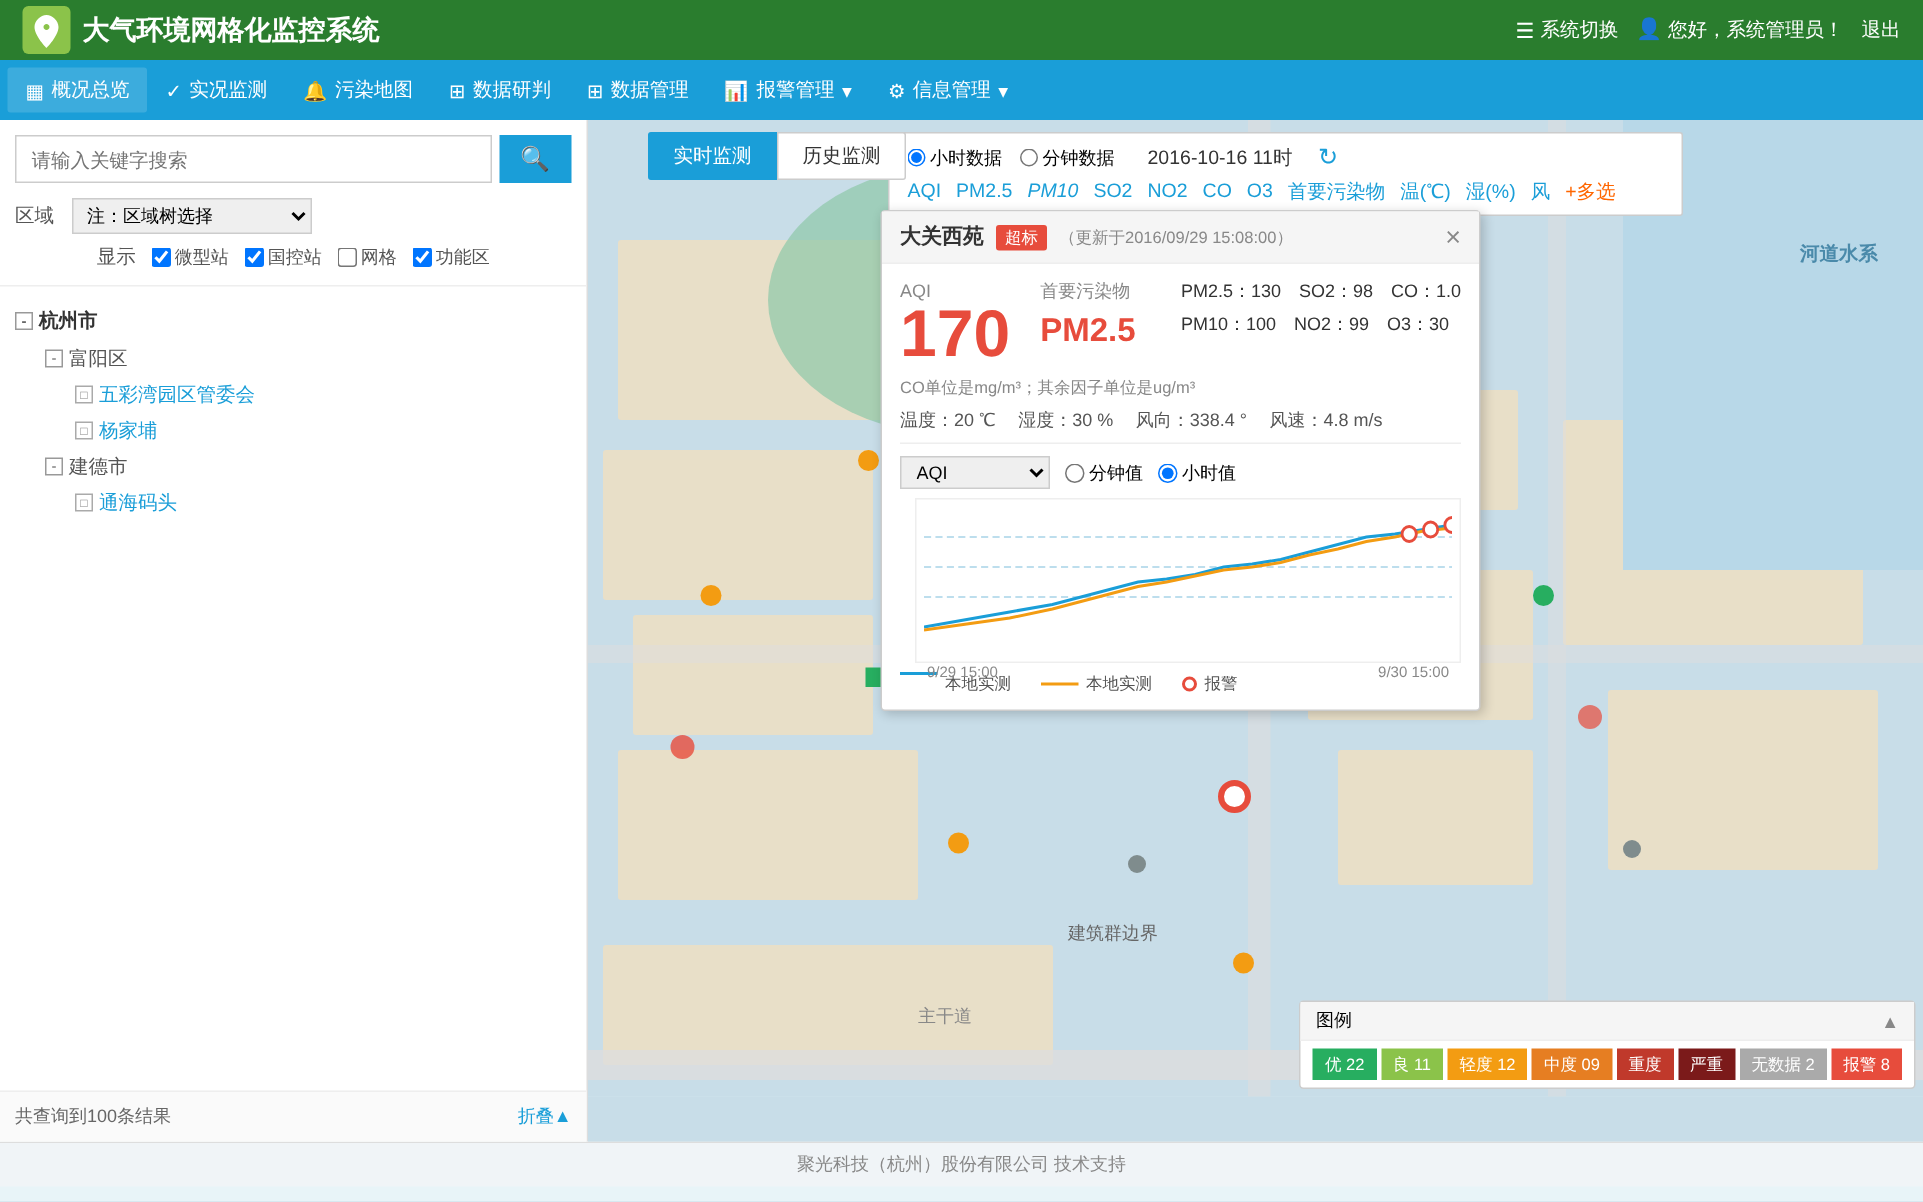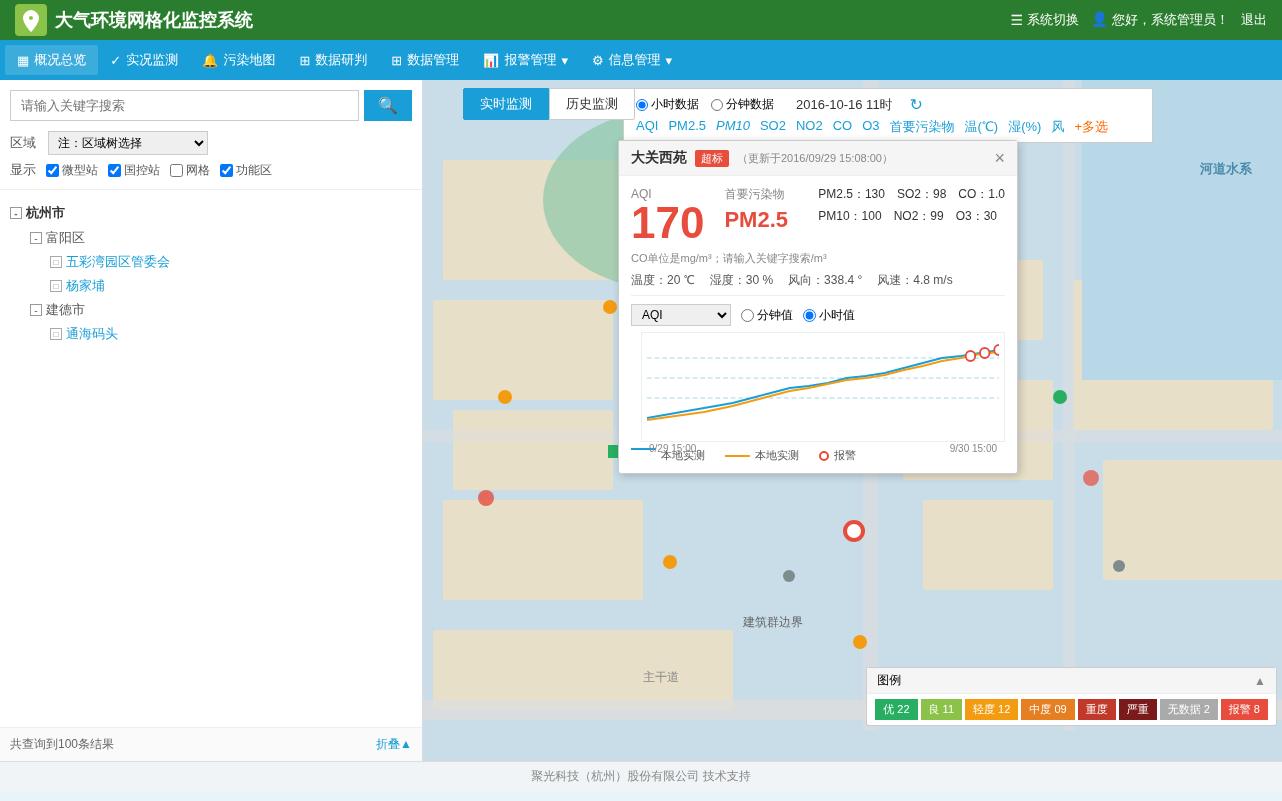--- a/index.html
+++ b/index.html
@@ -67,7 +67,7 @@
 
 <div style="display:flex;height:681px;position:relative;">
 
-  <div style="width:423px;background:white;border-right:1px solid #ddd;display:flex;flex-direction:column;flex-shrink:0;z-index:5;">
+  <div style="width:392px;background:white;border-right:1px solid #ddd;display:flex;flex-direction:column;flex-shrink:0;z-index:5;">
 
     <div style="padding:10px;display:flex;gap:5px;">
       <input style="flex: 1 1 0%; border: 1px solid rgb(204, 204, 204); padding: 6px 10px; font-size: 13px; outline: none;" placeholder="请输入关键字搜索">

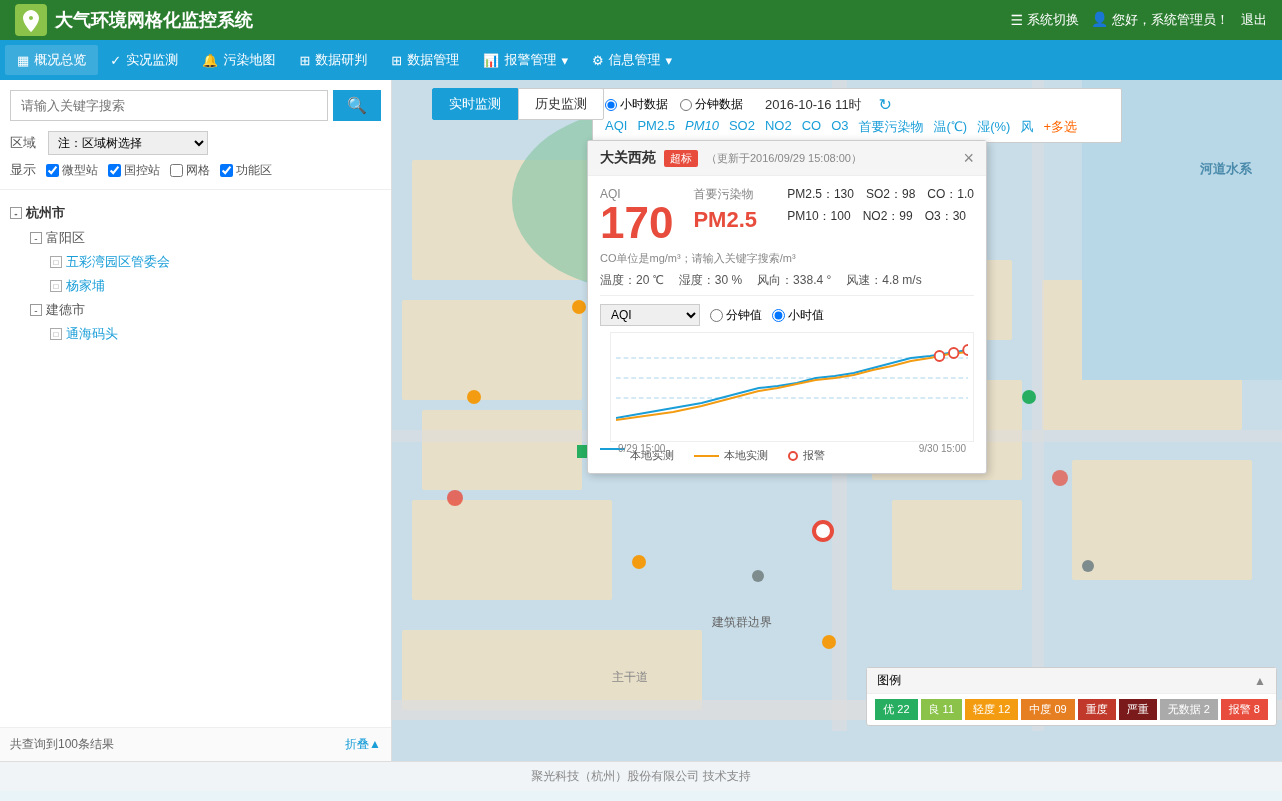--- a/index.html
+++ b/index.html
@@ -81,7 +81,7 @@
           <option>注：区域树选择</option>
         </select>
       </div>
-      <div style="display:flex;align-items:center;gap:6px;">
+      <div style="display:flex;align-items:center;gap:6px;justify-content:center;">
         <span style="color:#555;width:30px;flex-shrink:0;">显示</span>
         <div style="display:flex;gap:10px;align-items:center;">
           <label style="display:flex;align-items:center;gap:3px;font-size:12px;color:#555;cursor:pointer;"><input type="checkbox" checked="" style="">微型站</label>

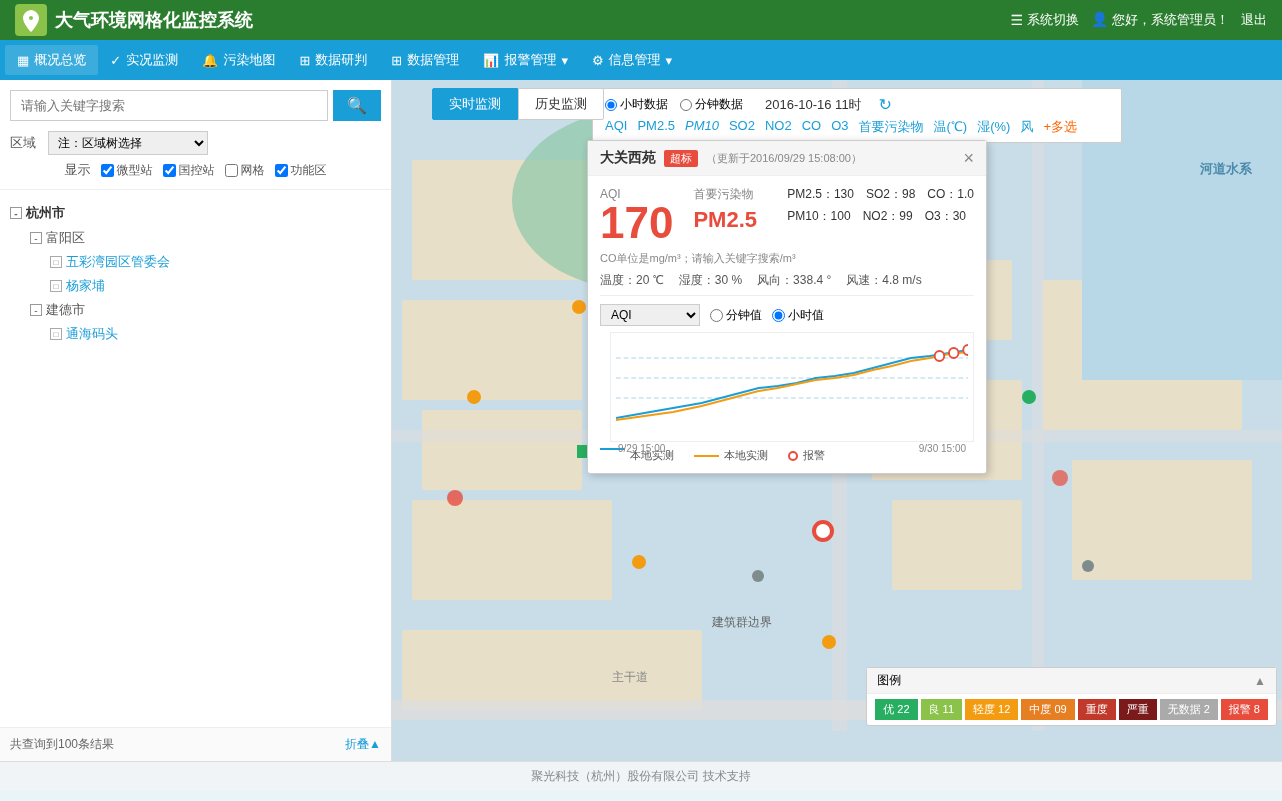--- a/index.html
+++ b/index.html
@@ -242,7 +242,7 @@
           </div>
         </div>
 
-        <div style="font-size:11px;color:#888;margin-bottom:6px;">CO单位是mg/m³；请输入关键字搜索/m³</div>
+        <div style="font-size:11px;color:#888;margin-bottom:6px;">CO单位是mg/m³；其余因子单位是ug/m³</div>
 
         <div style="display:flex;gap:15px;font-size:12px;color:#555;margin-bottom:8px;padding-bottom:6px;border-bottom:1px solid #eee;">
           <span>温度：20 ℃</span>

